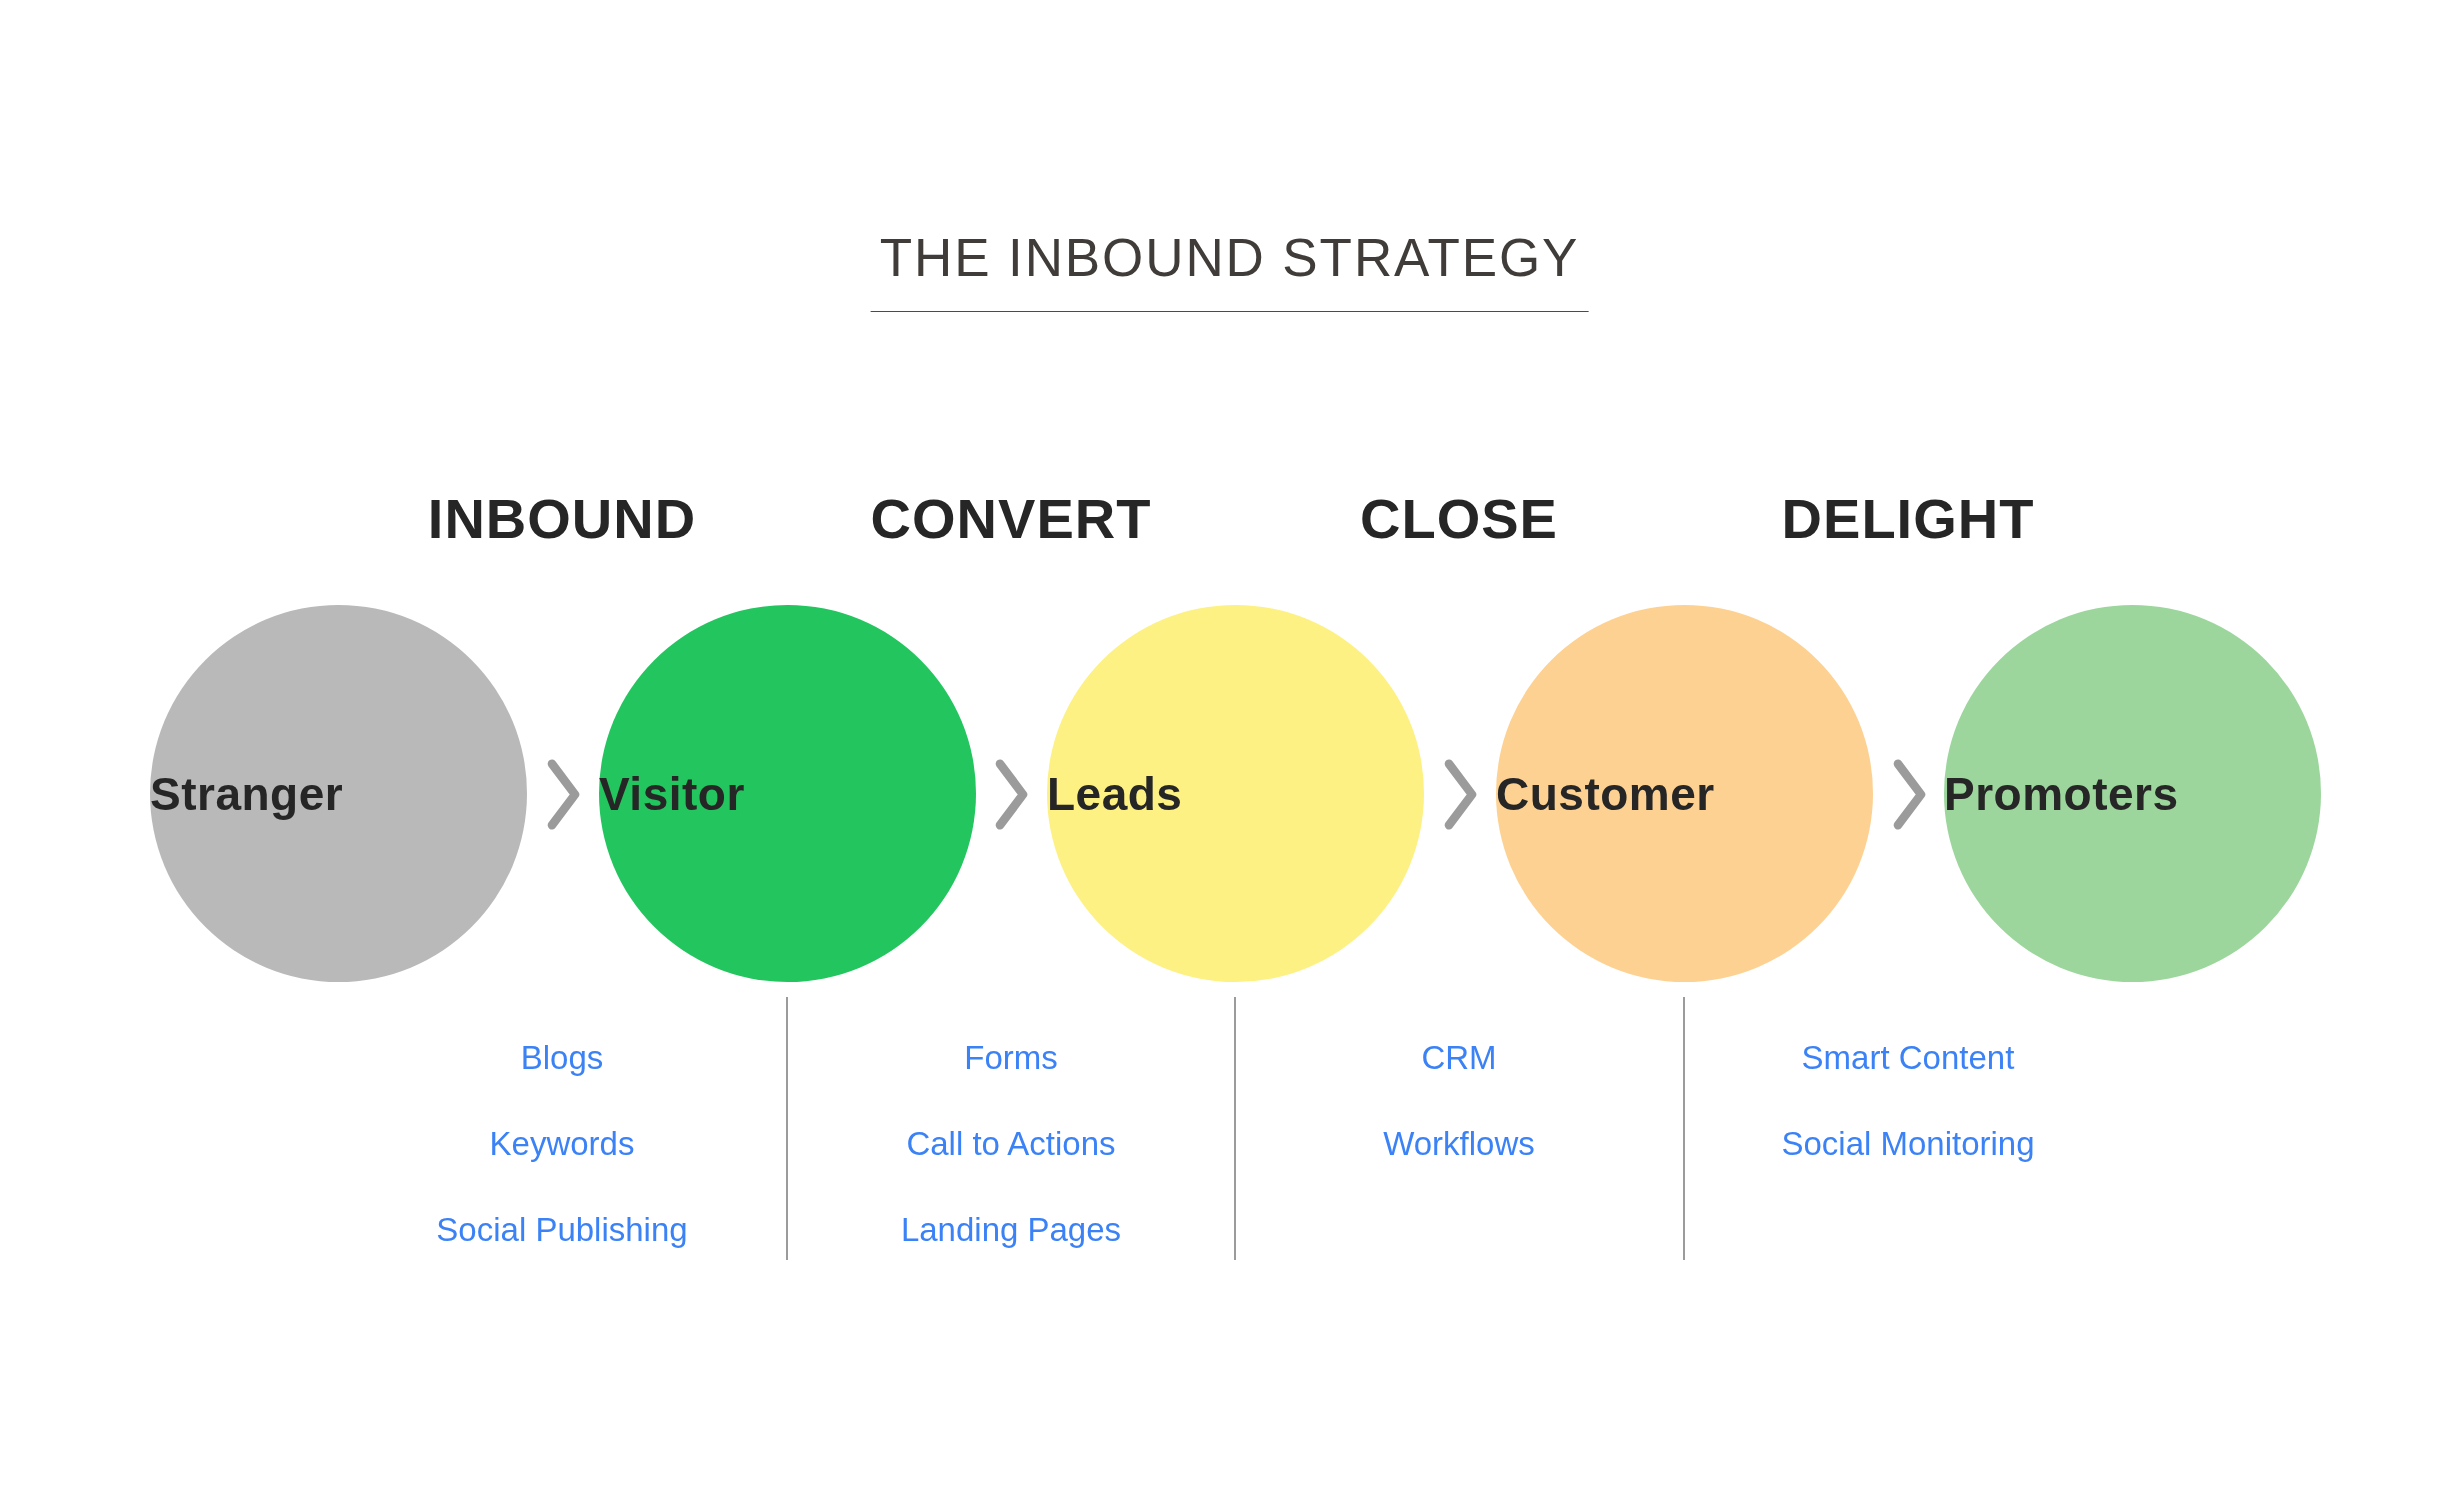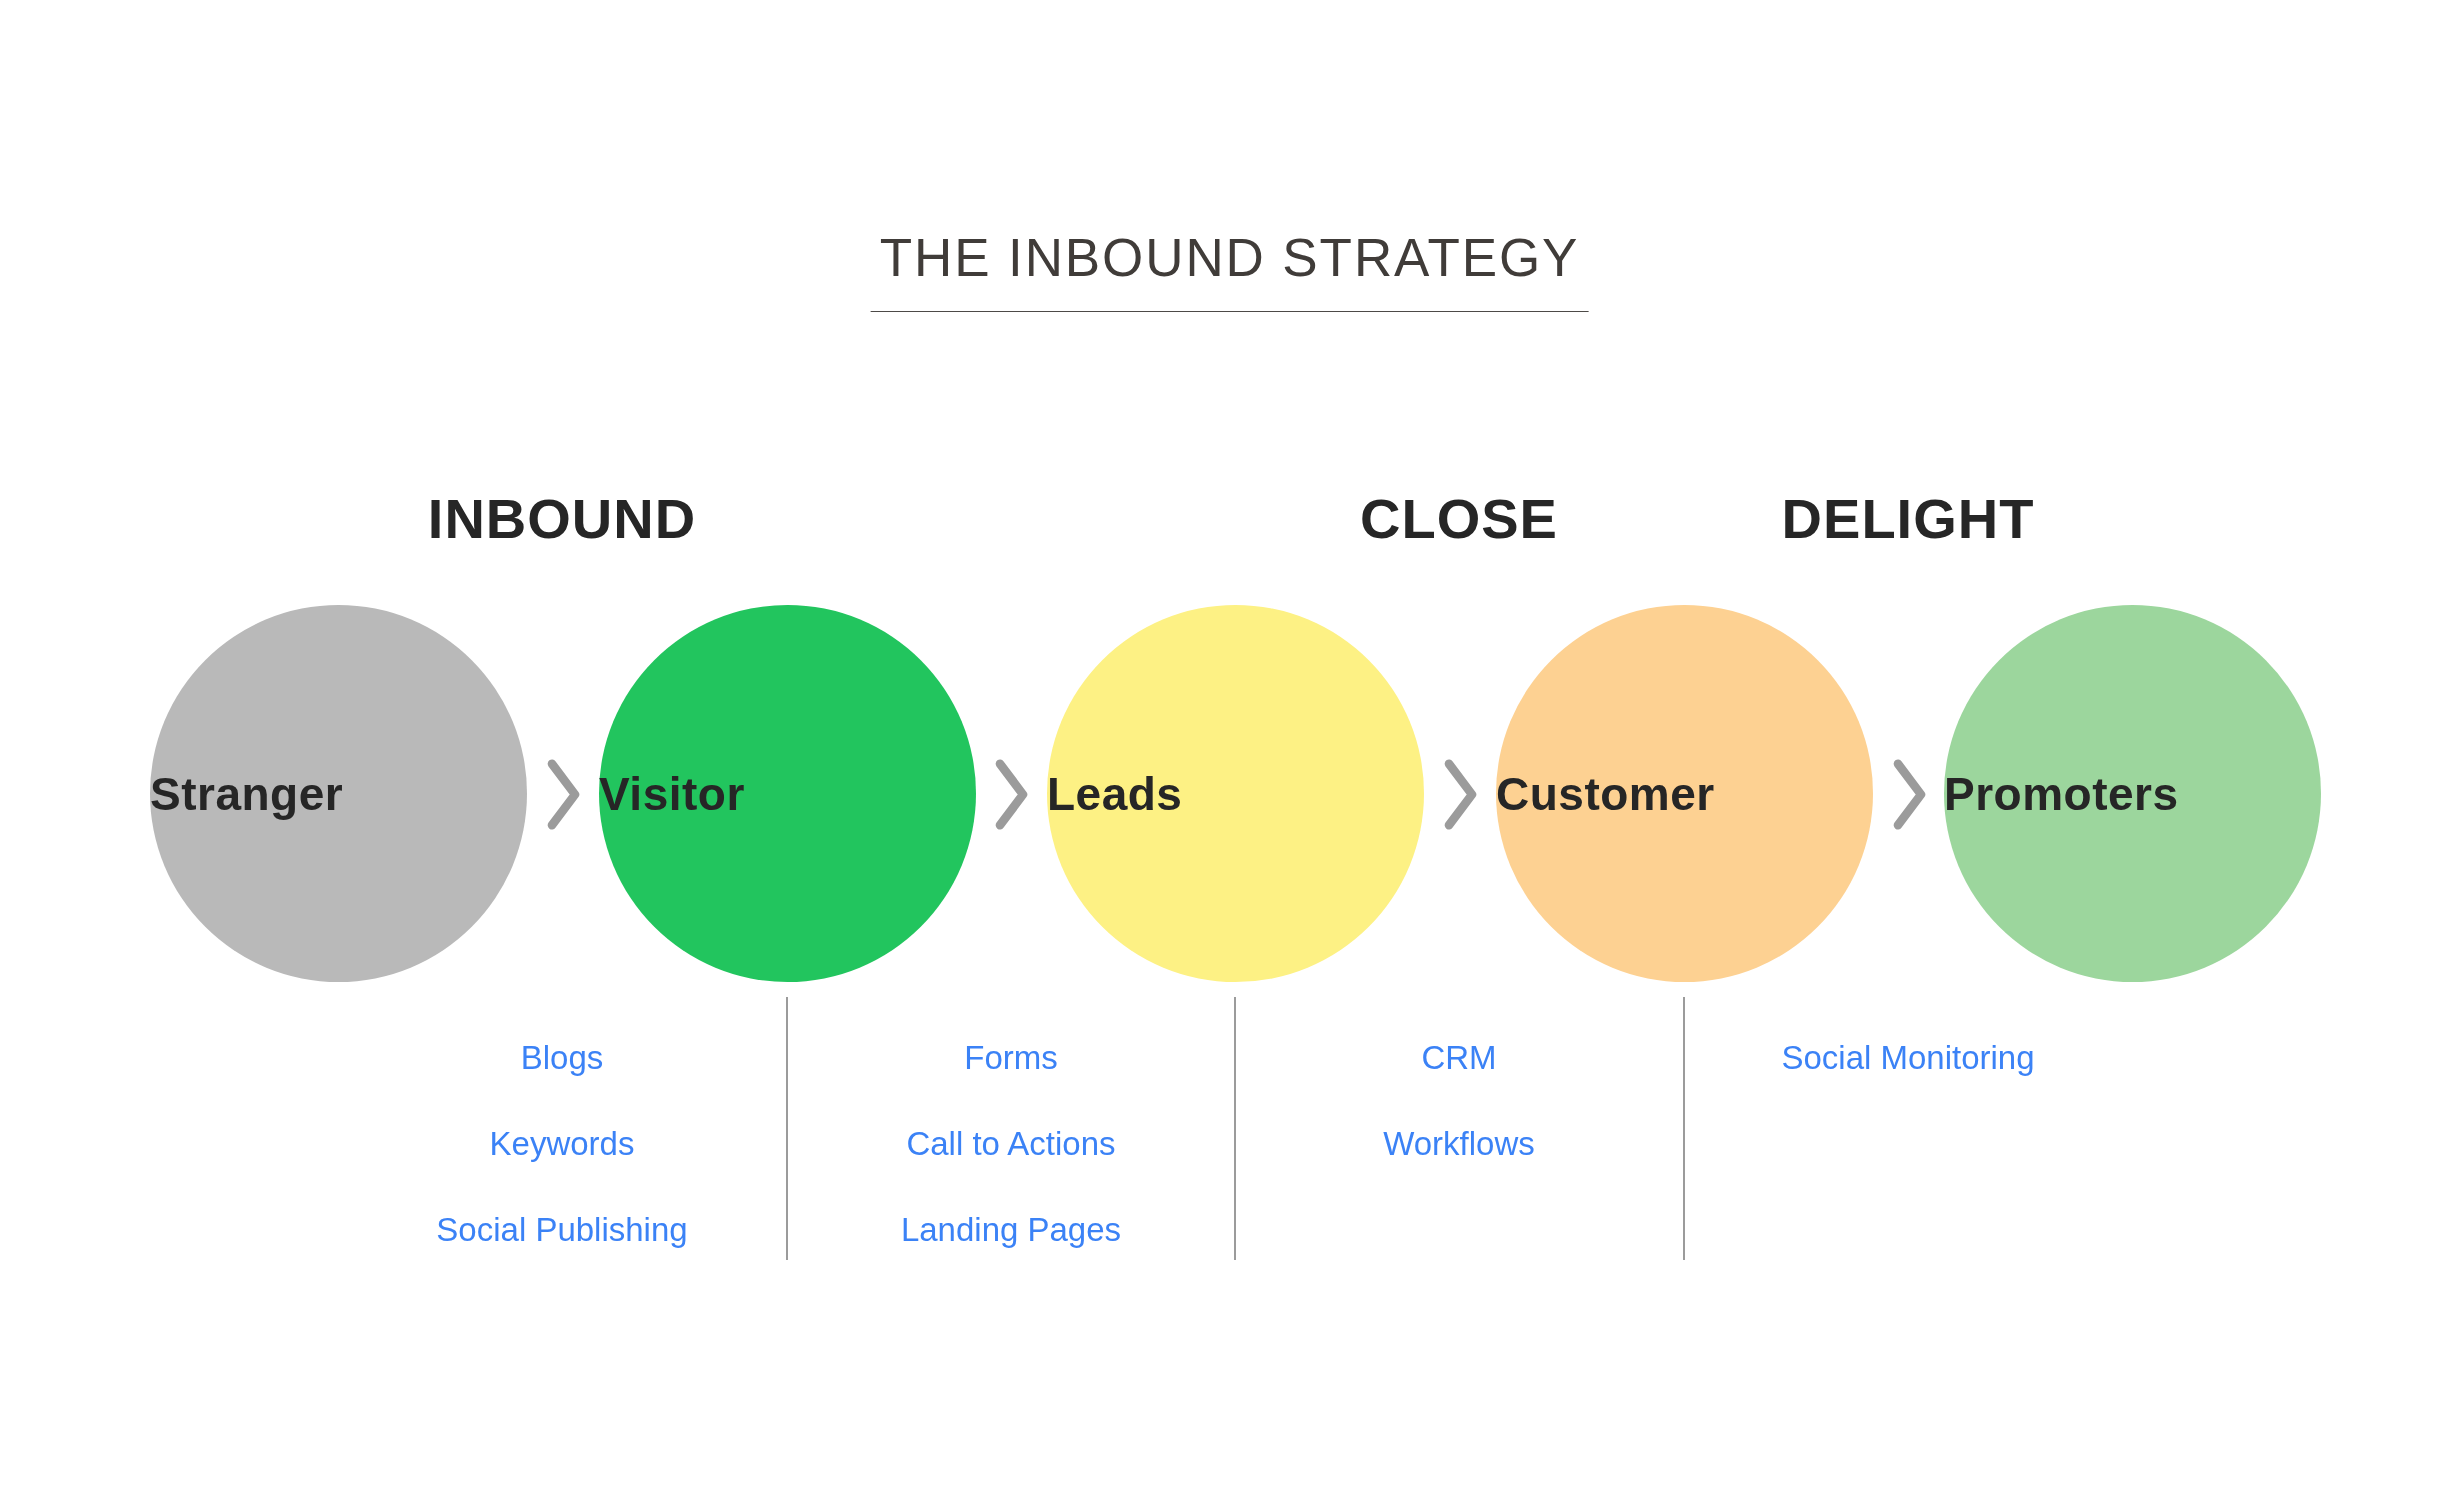--- a/index.html
+++ b/index.html
@@ -108,6 +108,7 @@
   </div>
 
   <div class="stage" style="left:370px">INBOUND</div>
+  <div class="stage" style="left:819px">CONVERT</div>
   <div class="stage" style="left:1267px">CLOSE</div>
   <div class="stage" style="left:1716px">DELIGHT</div>
 

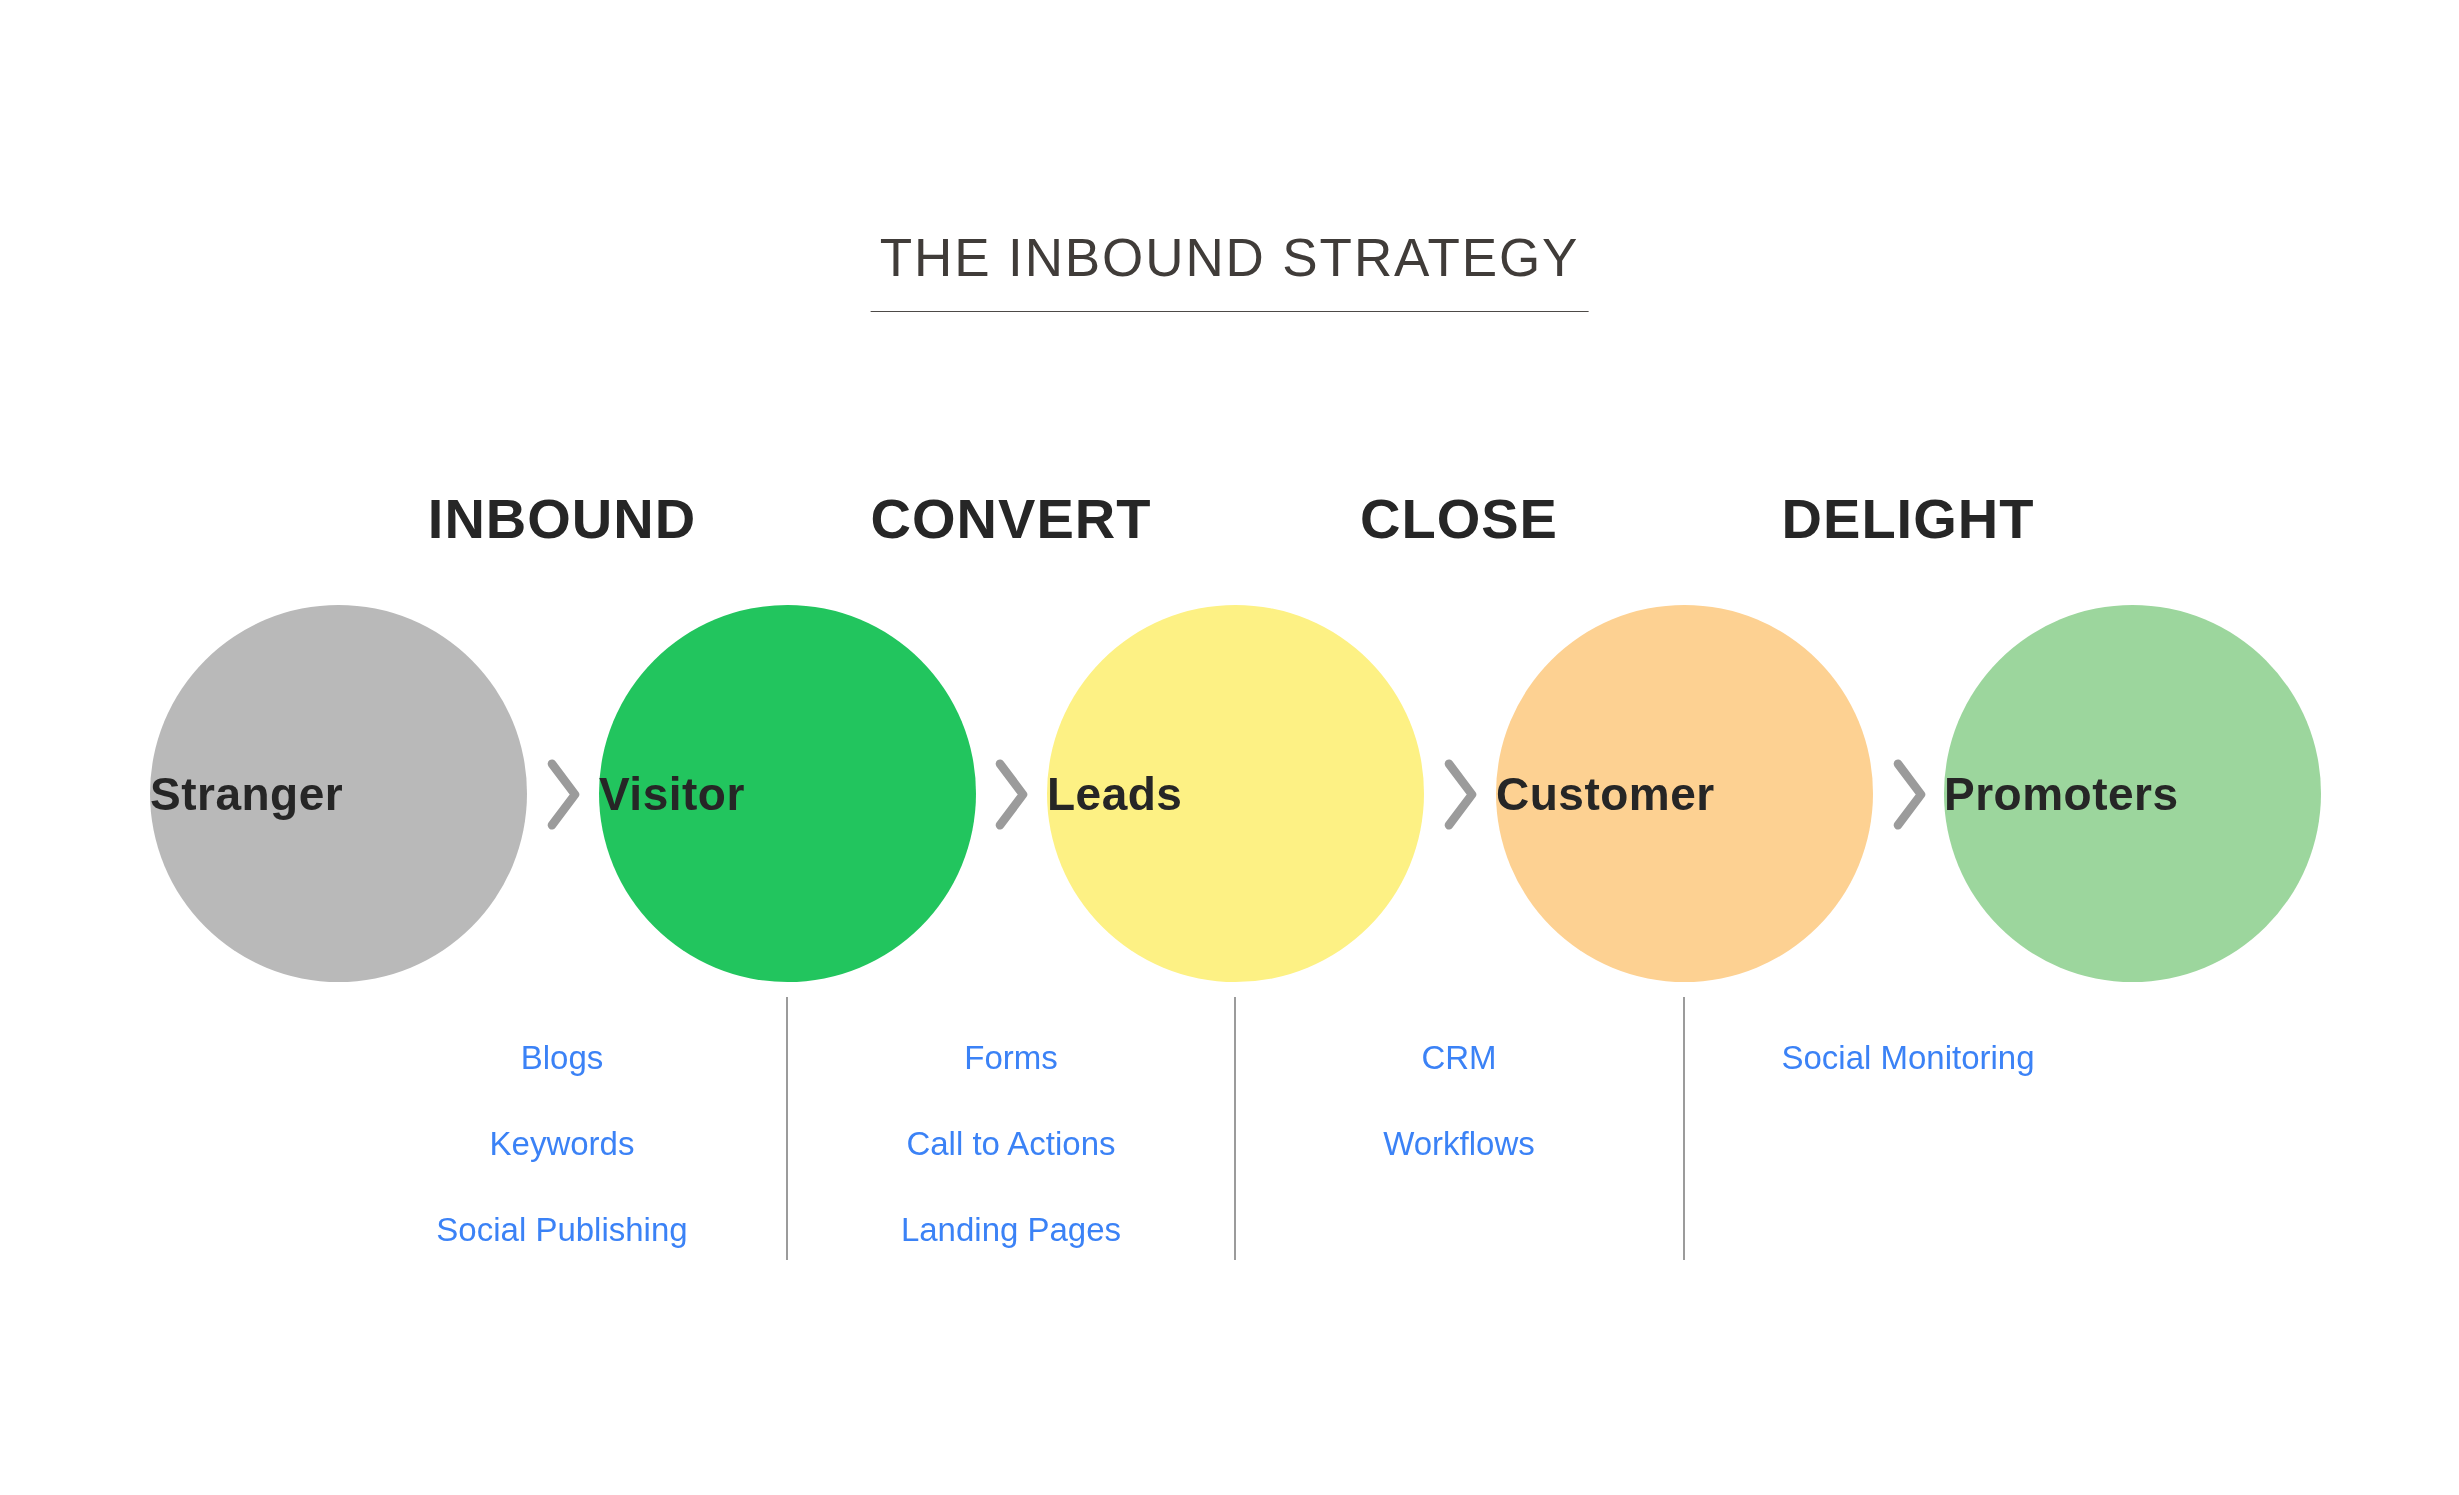--- a/index.html
+++ b/index.html
@@ -160,6 +160,7 @@
     <div class="tool-item">Workflows</div>
   </div>
   <div class="tools-col" style="left:1687px">
+    <div class="tool-item">Smart Content</div>
     <div class="tool-item">Social Monitoring</div>
   </div>
 

